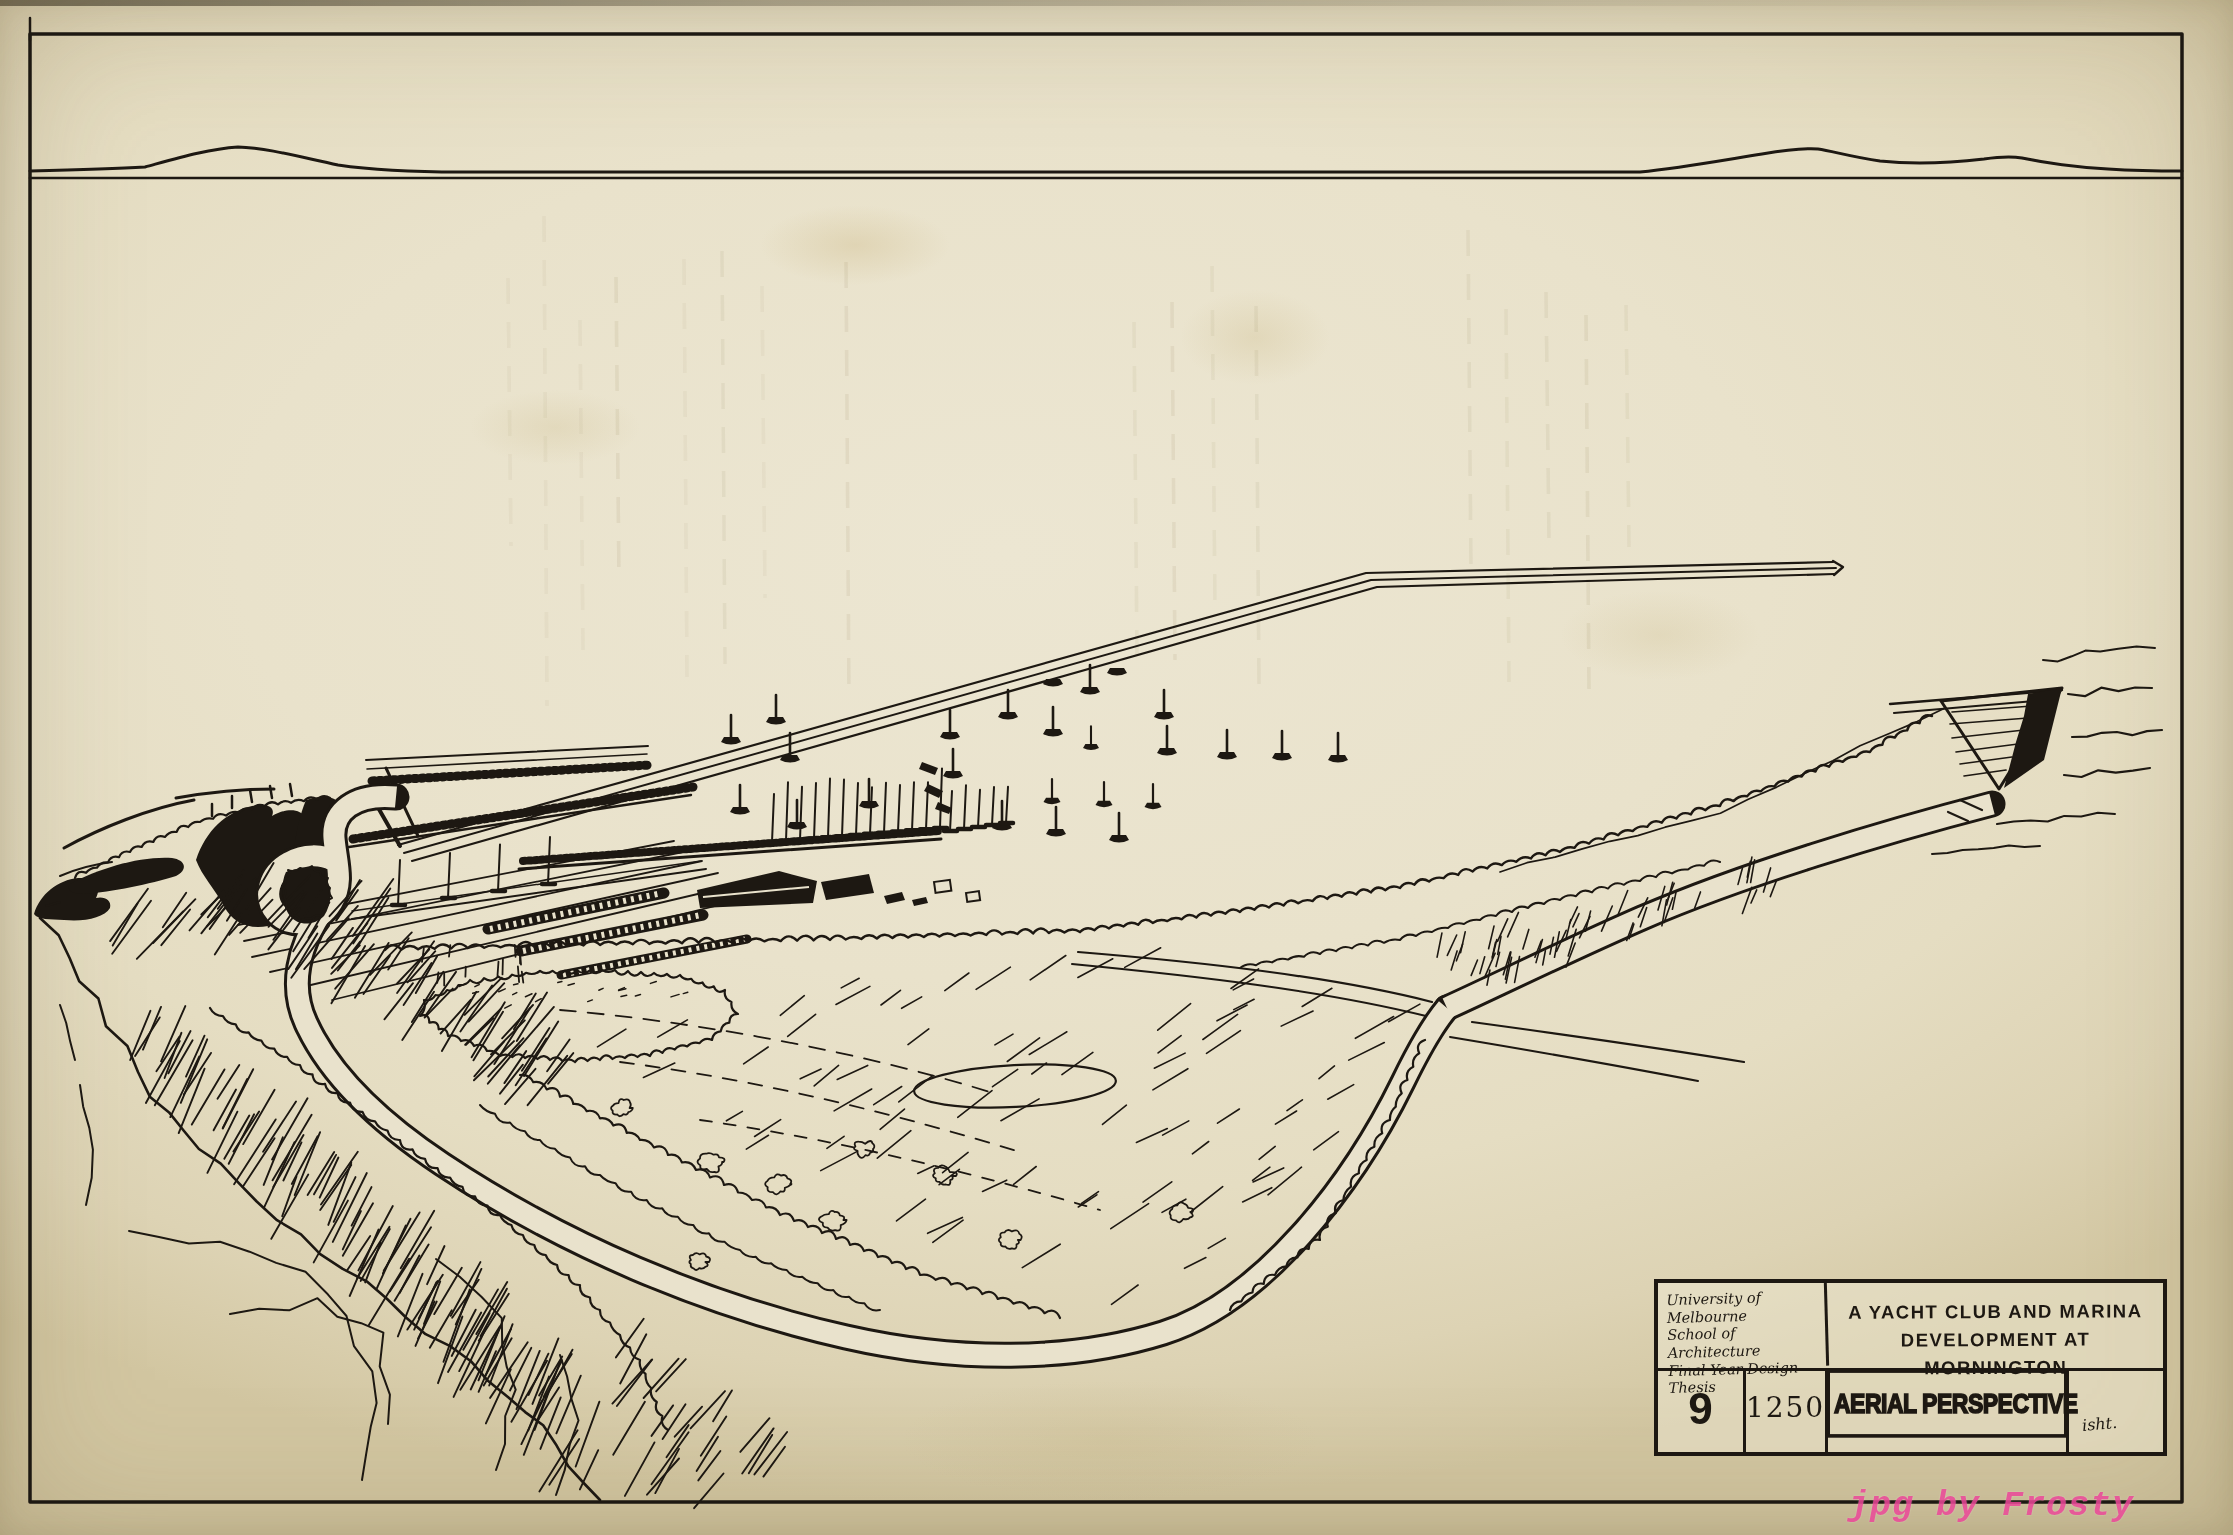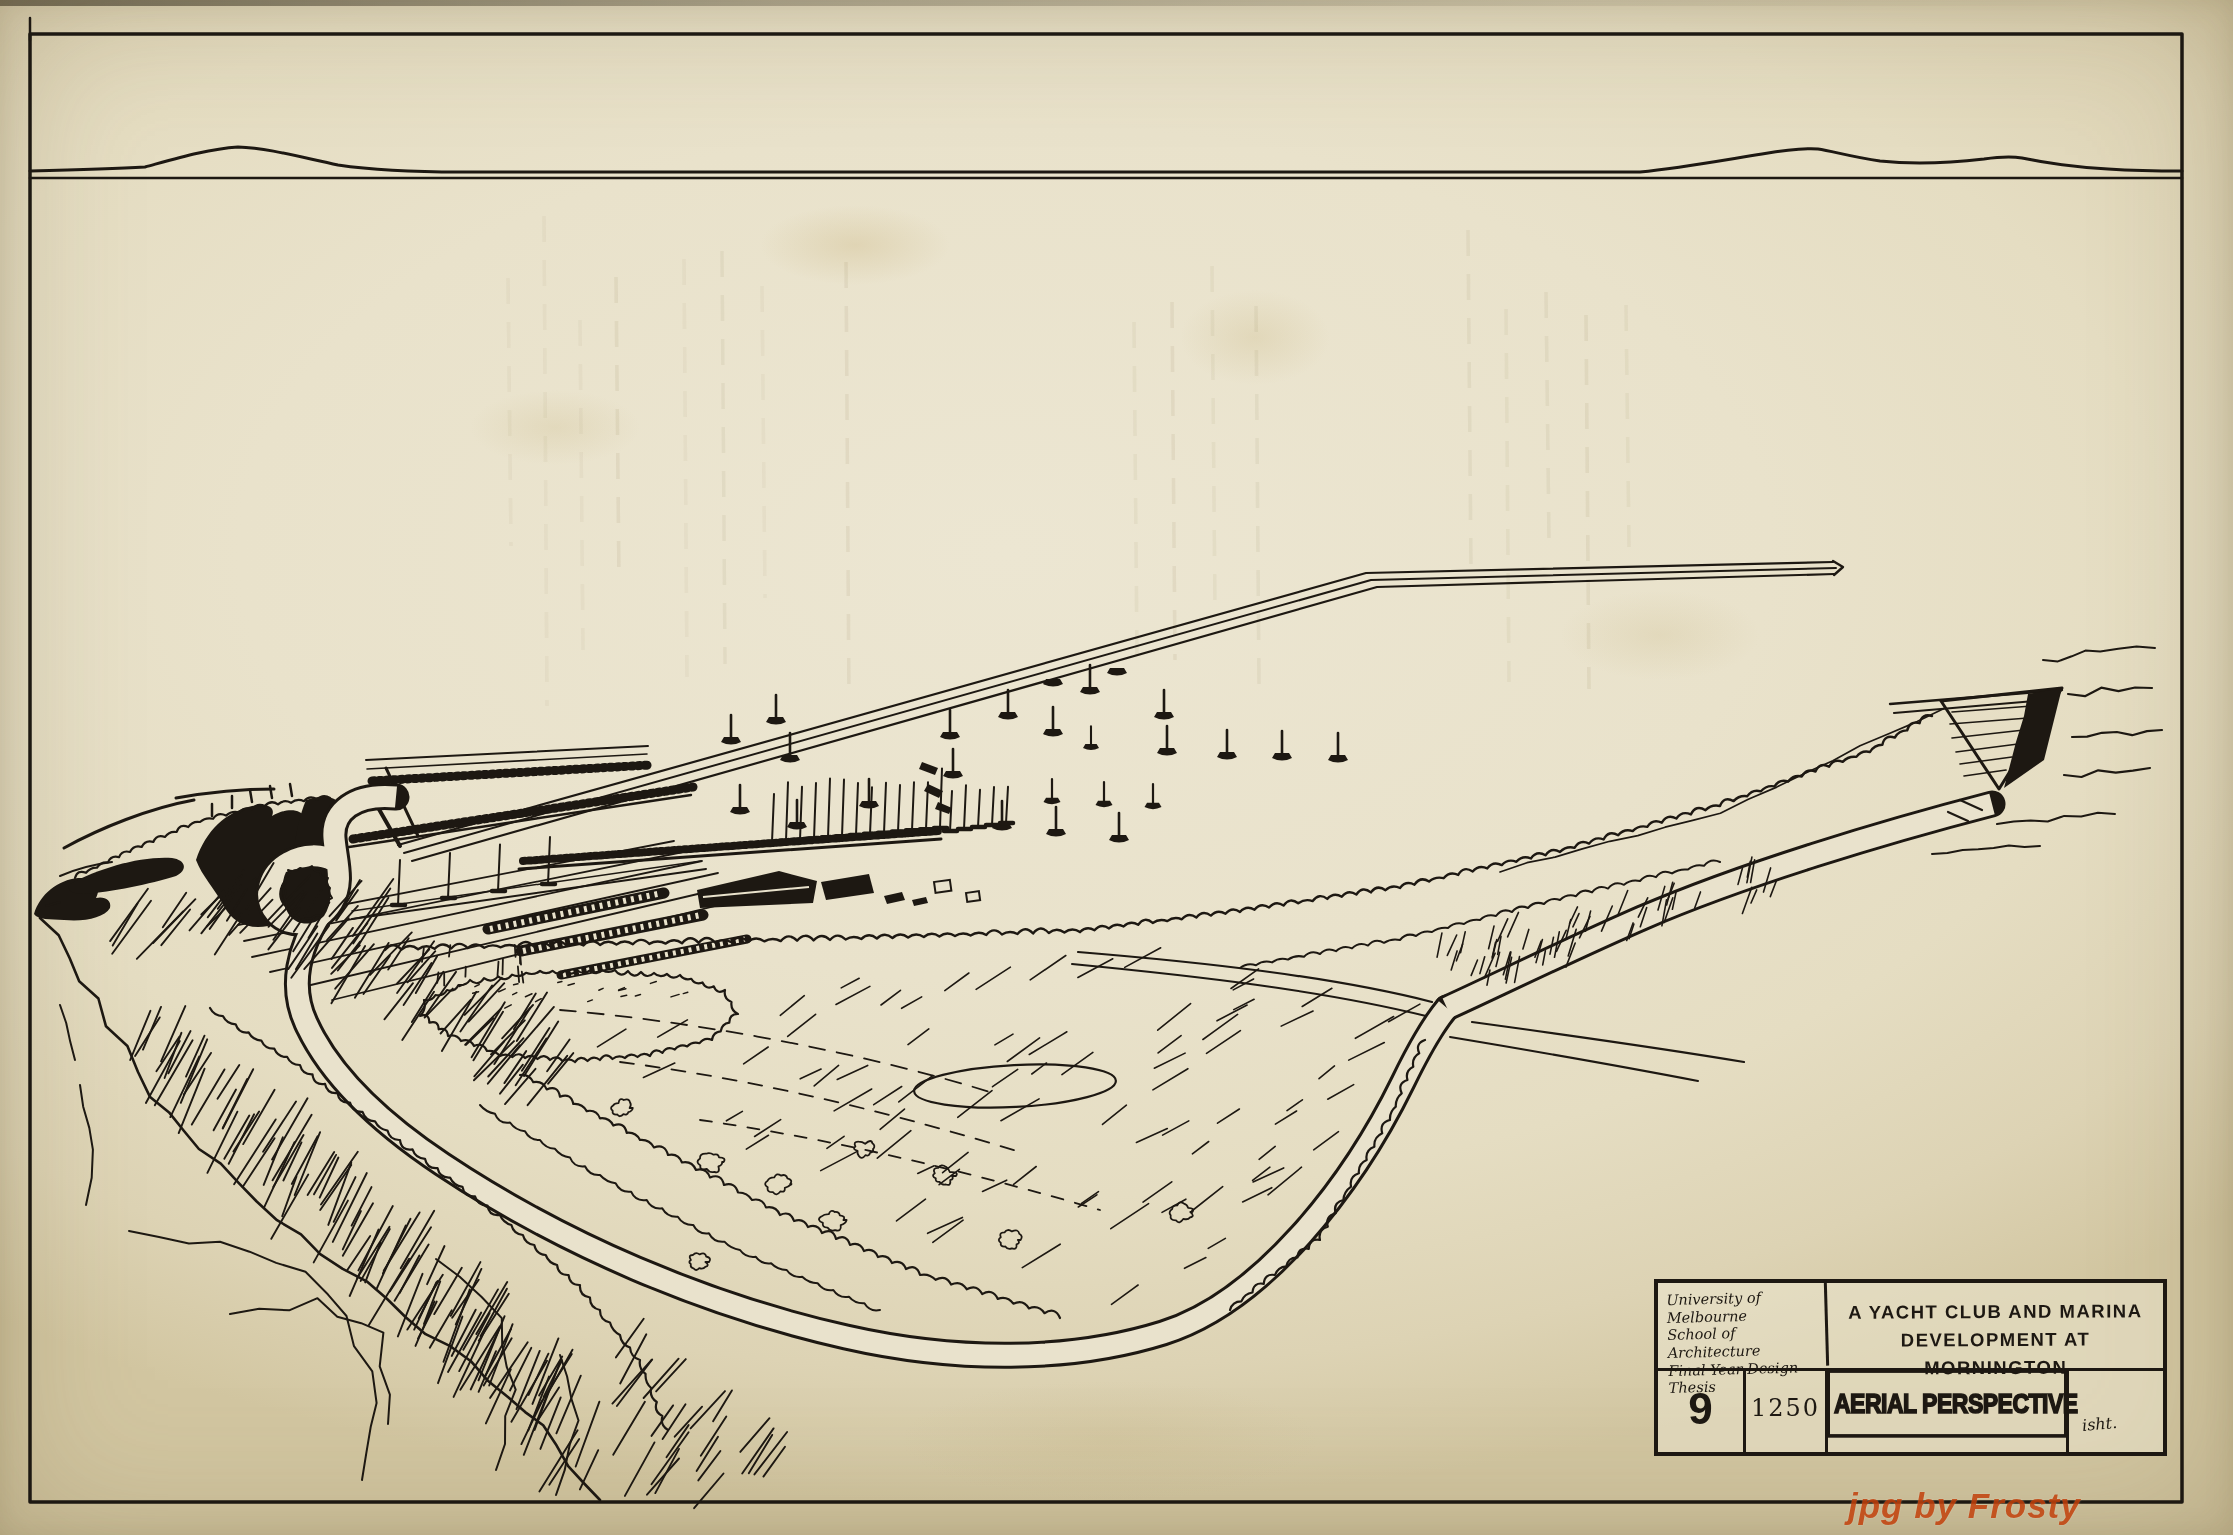--- a/index.html
+++ b/index.html
@@ -44,7 +44,7 @@
   .tb-num{width:88px;border-right:3px solid var(--ink);display:flex;align-items:center;justify-content:center;
     font-size:44px;font-weight:bold;padding-bottom:6px;}
   .tb-scale{width:82px;border-right:3px solid var(--ink);display:flex;align-items:center;justify-content:center;
-    font-size:24px;letter-spacing:2px;padding-bottom:8px;font-family:"DejaVu Serif",serif;}
+    font-size:28px;letter-spacing:2px;padding-bottom:8px;font-family:"DejaVu Serif",serif;}
   .tb-drawing{width:241px;border-right:3px solid var(--ink);position:relative;}
   .tb-drawing-box{position:absolute;left:-1px;right:-1px;top:4px;bottom:20px;border:3px solid var(--ink);
     display:flex;align-items:center;padding-left:4px;

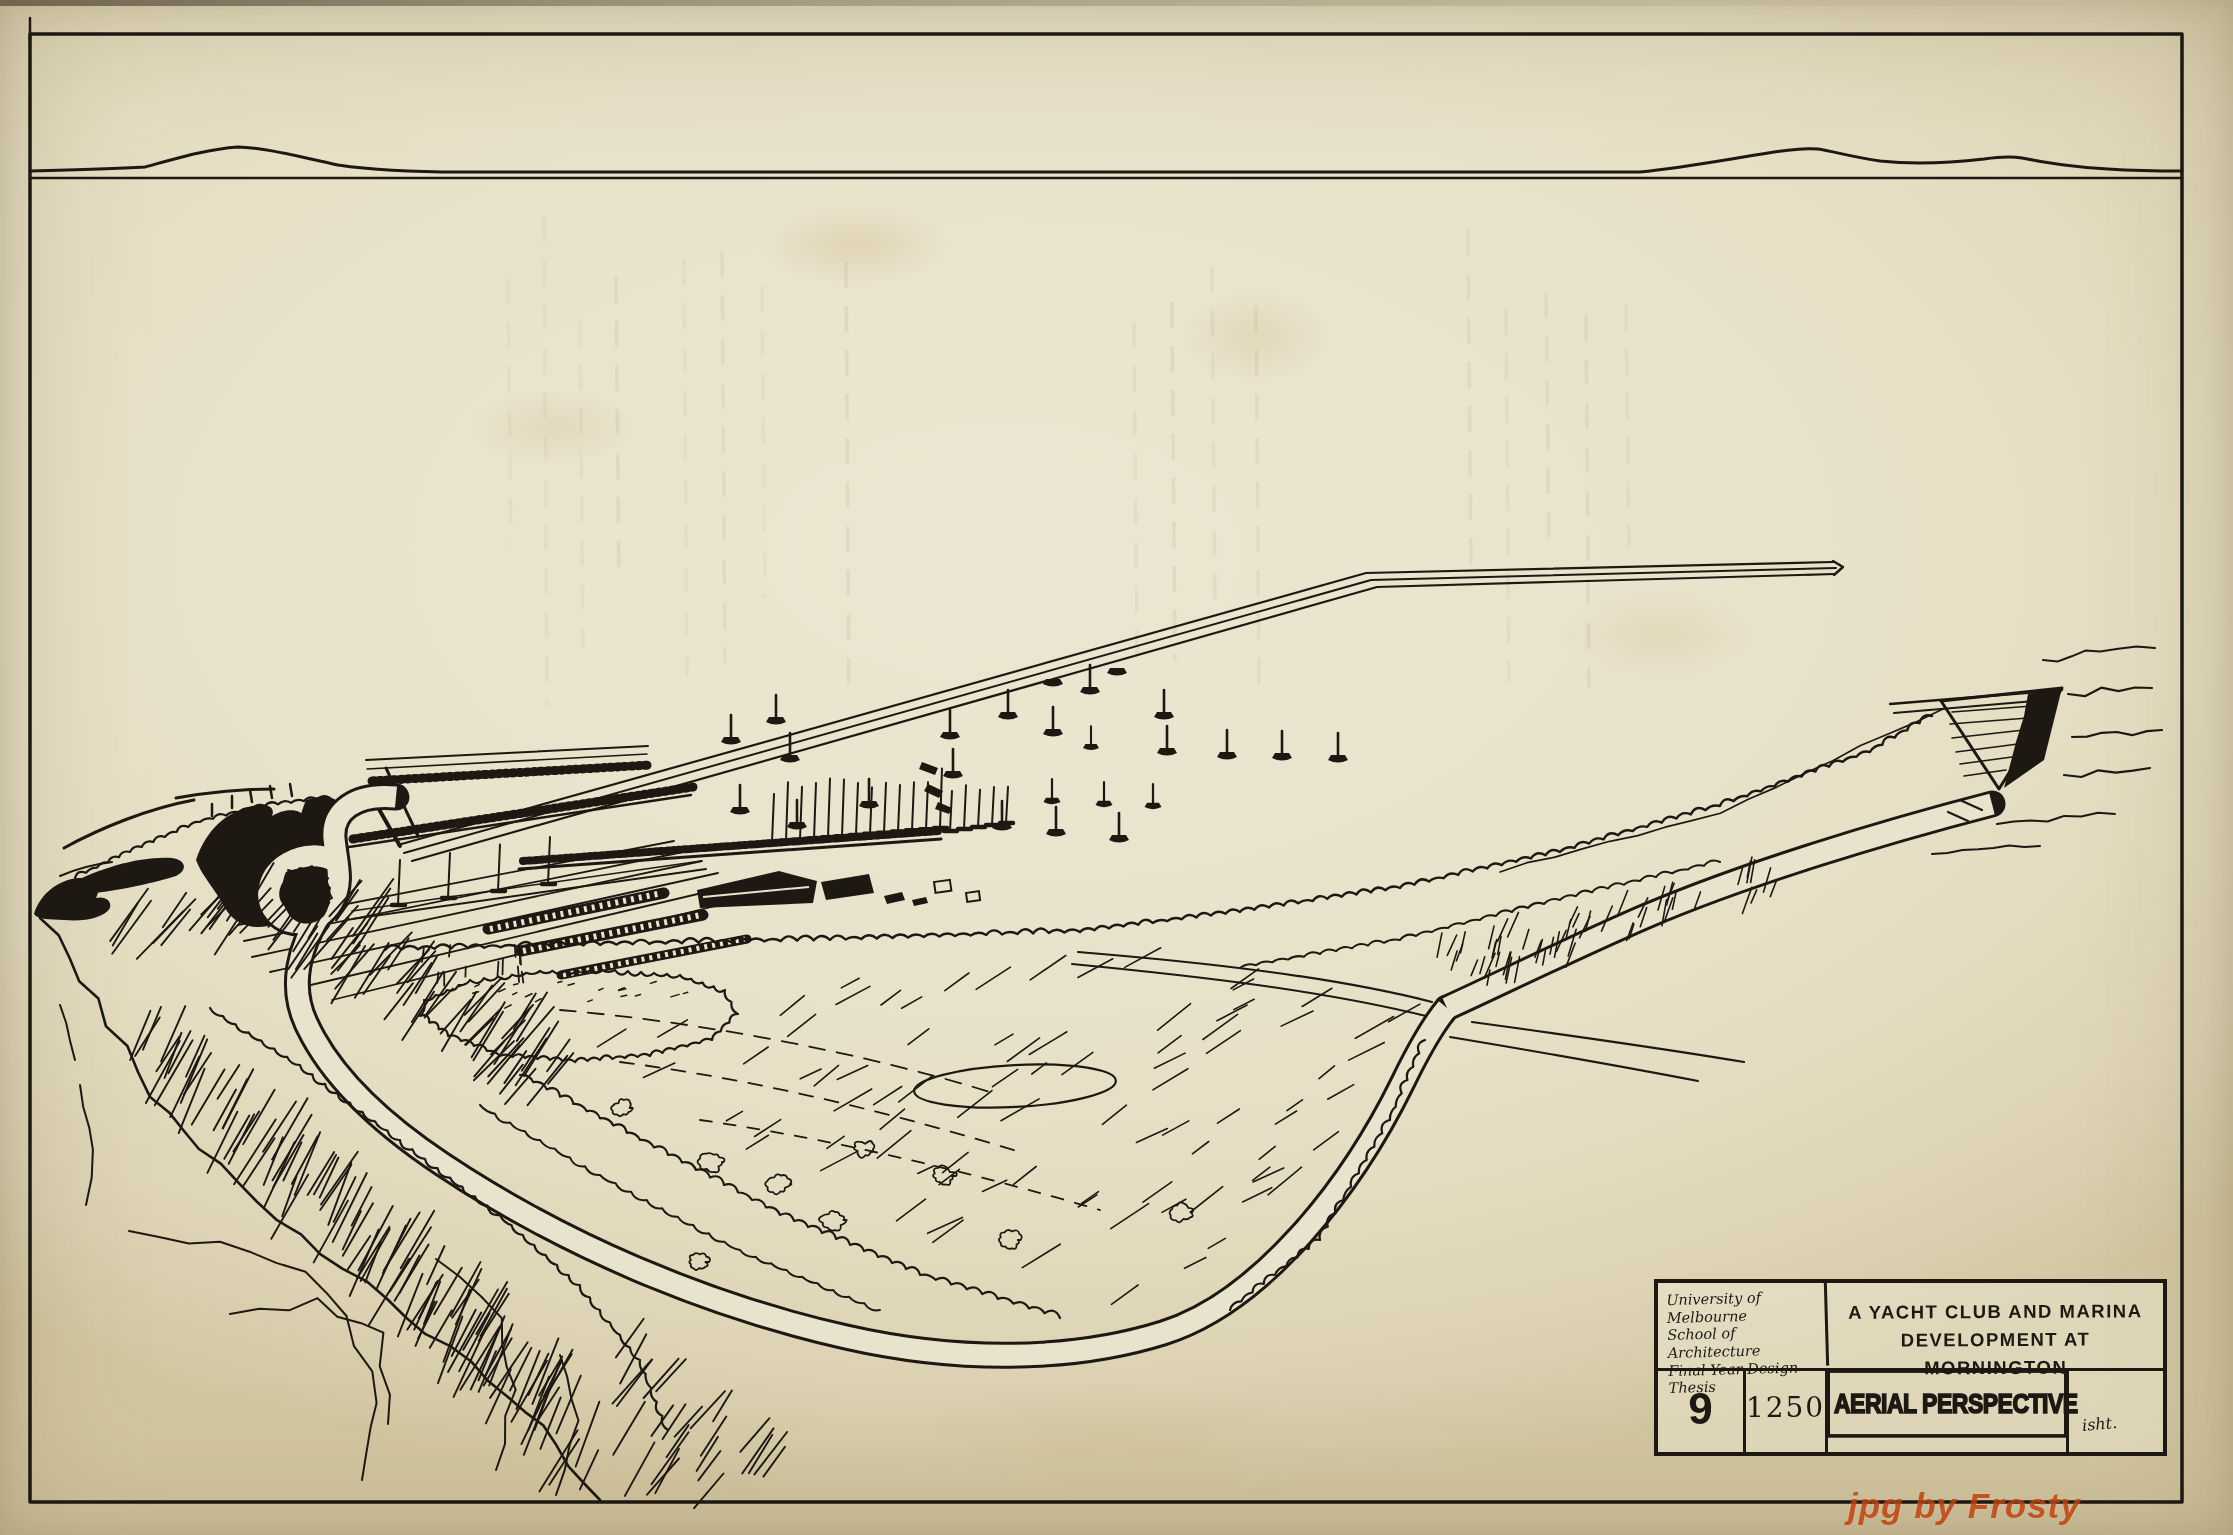--- a/index.html
+++ b/index.html
@@ -772,7 +772,7 @@
   </div>
 </div>
 
-<div class="watermark" style="color: #c2410c;">jpg by Frosty</div>
+<div class="watermark" style="color: #ec4899; font-family: Liberation Mono, monospace;">jpg by Frosty</div>
 
 <div class="edge-vignette"></div>
 

